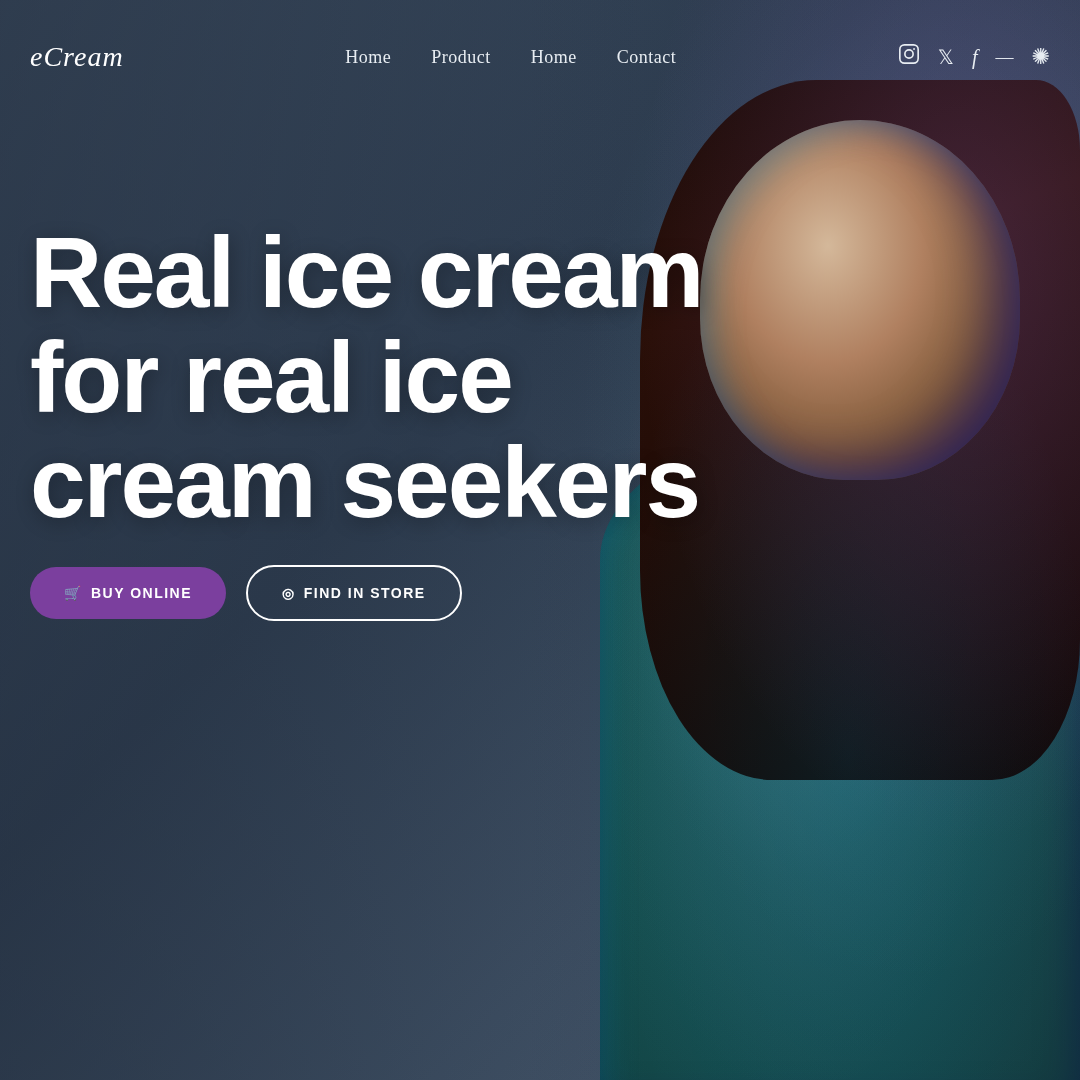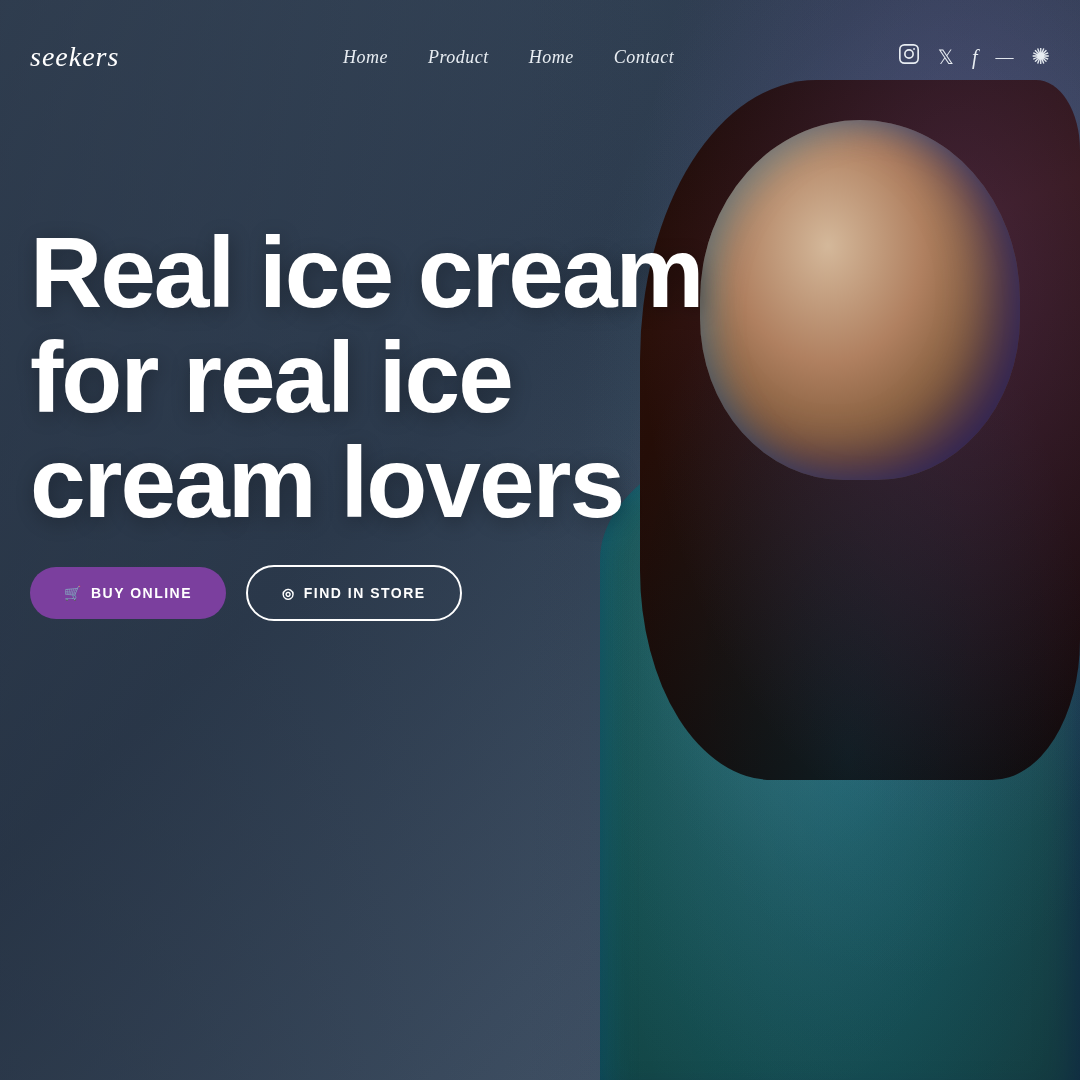--- a/index.html
+++ b/index.html
@@ -261,7 +261,7 @@
   <div class="left-overlay"></div>
 
   <nav>
-    <div class="logo">seekers</div>
+    <div class="logo">eCream</div>
 
     <ul class="nav-links">
       <li>

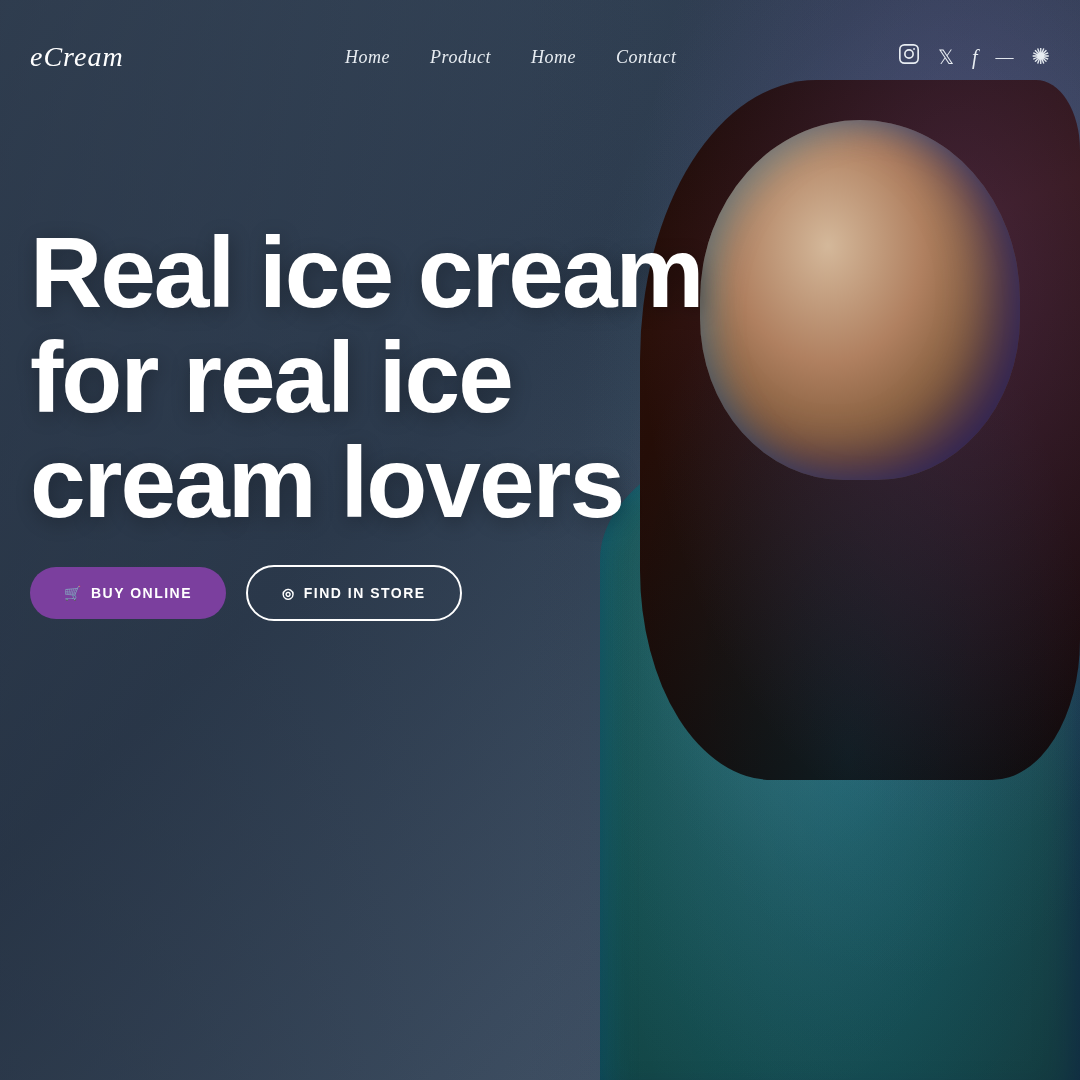--- a/index.html
+++ b/index.html
@@ -139,7 +139,6 @@
       align-items: center;
       gap: 40px;
       list-style: none;
-      font-style: italic;
     }
 
     .nav-links li a {

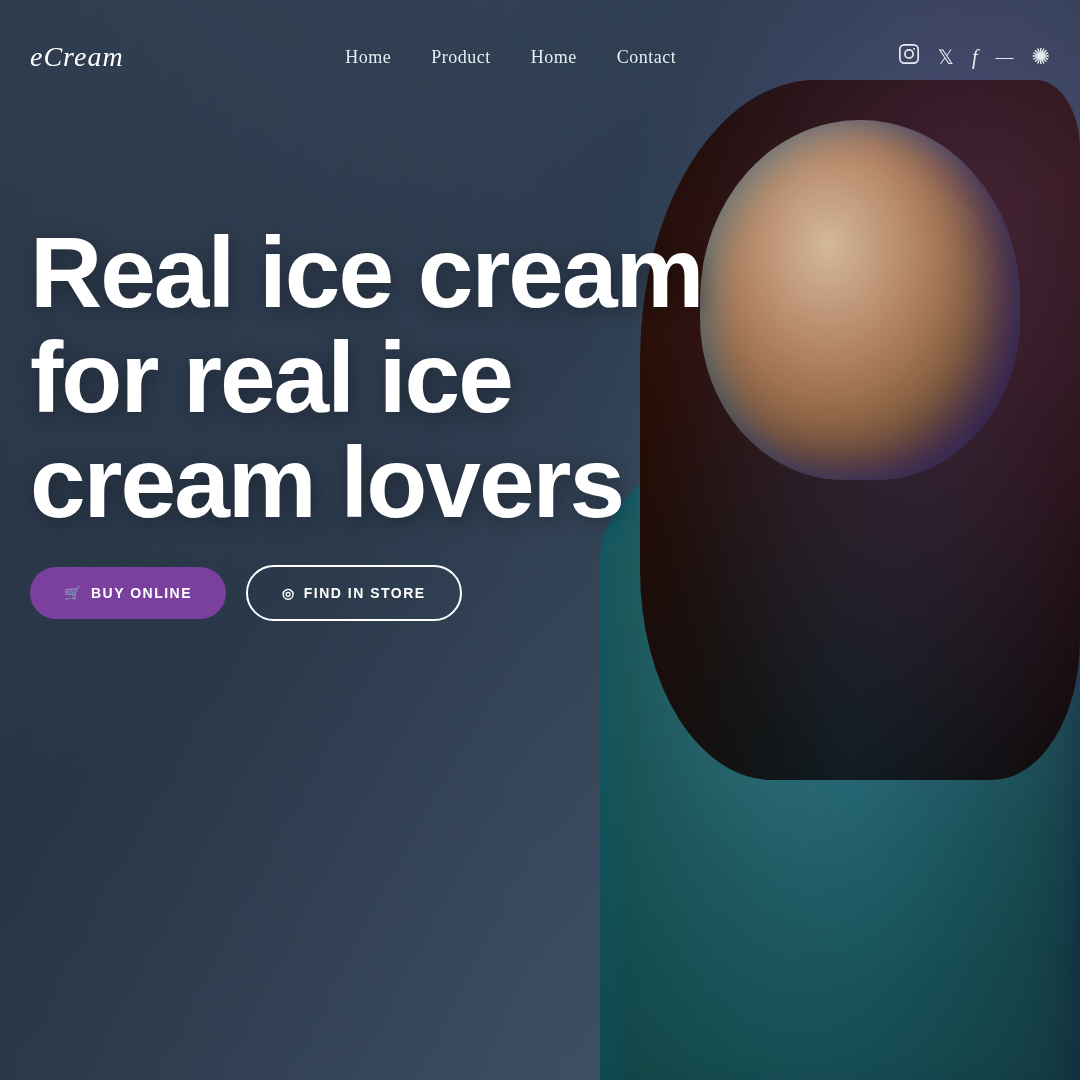--- a/index.html
+++ b/index.html
@@ -295,7 +295,7 @@
   </nav>
 
   <div class="hero-content">
-    <h1 class="hero-headline">Real ice cream for real ice cream lovers</h1>
+    <h1 class="hero-headline">Real ice cream for real ice cream seekers</h1>
     <div class="hero-buttons">
       <button class="btn-buy">
         <span>🛒</span>

